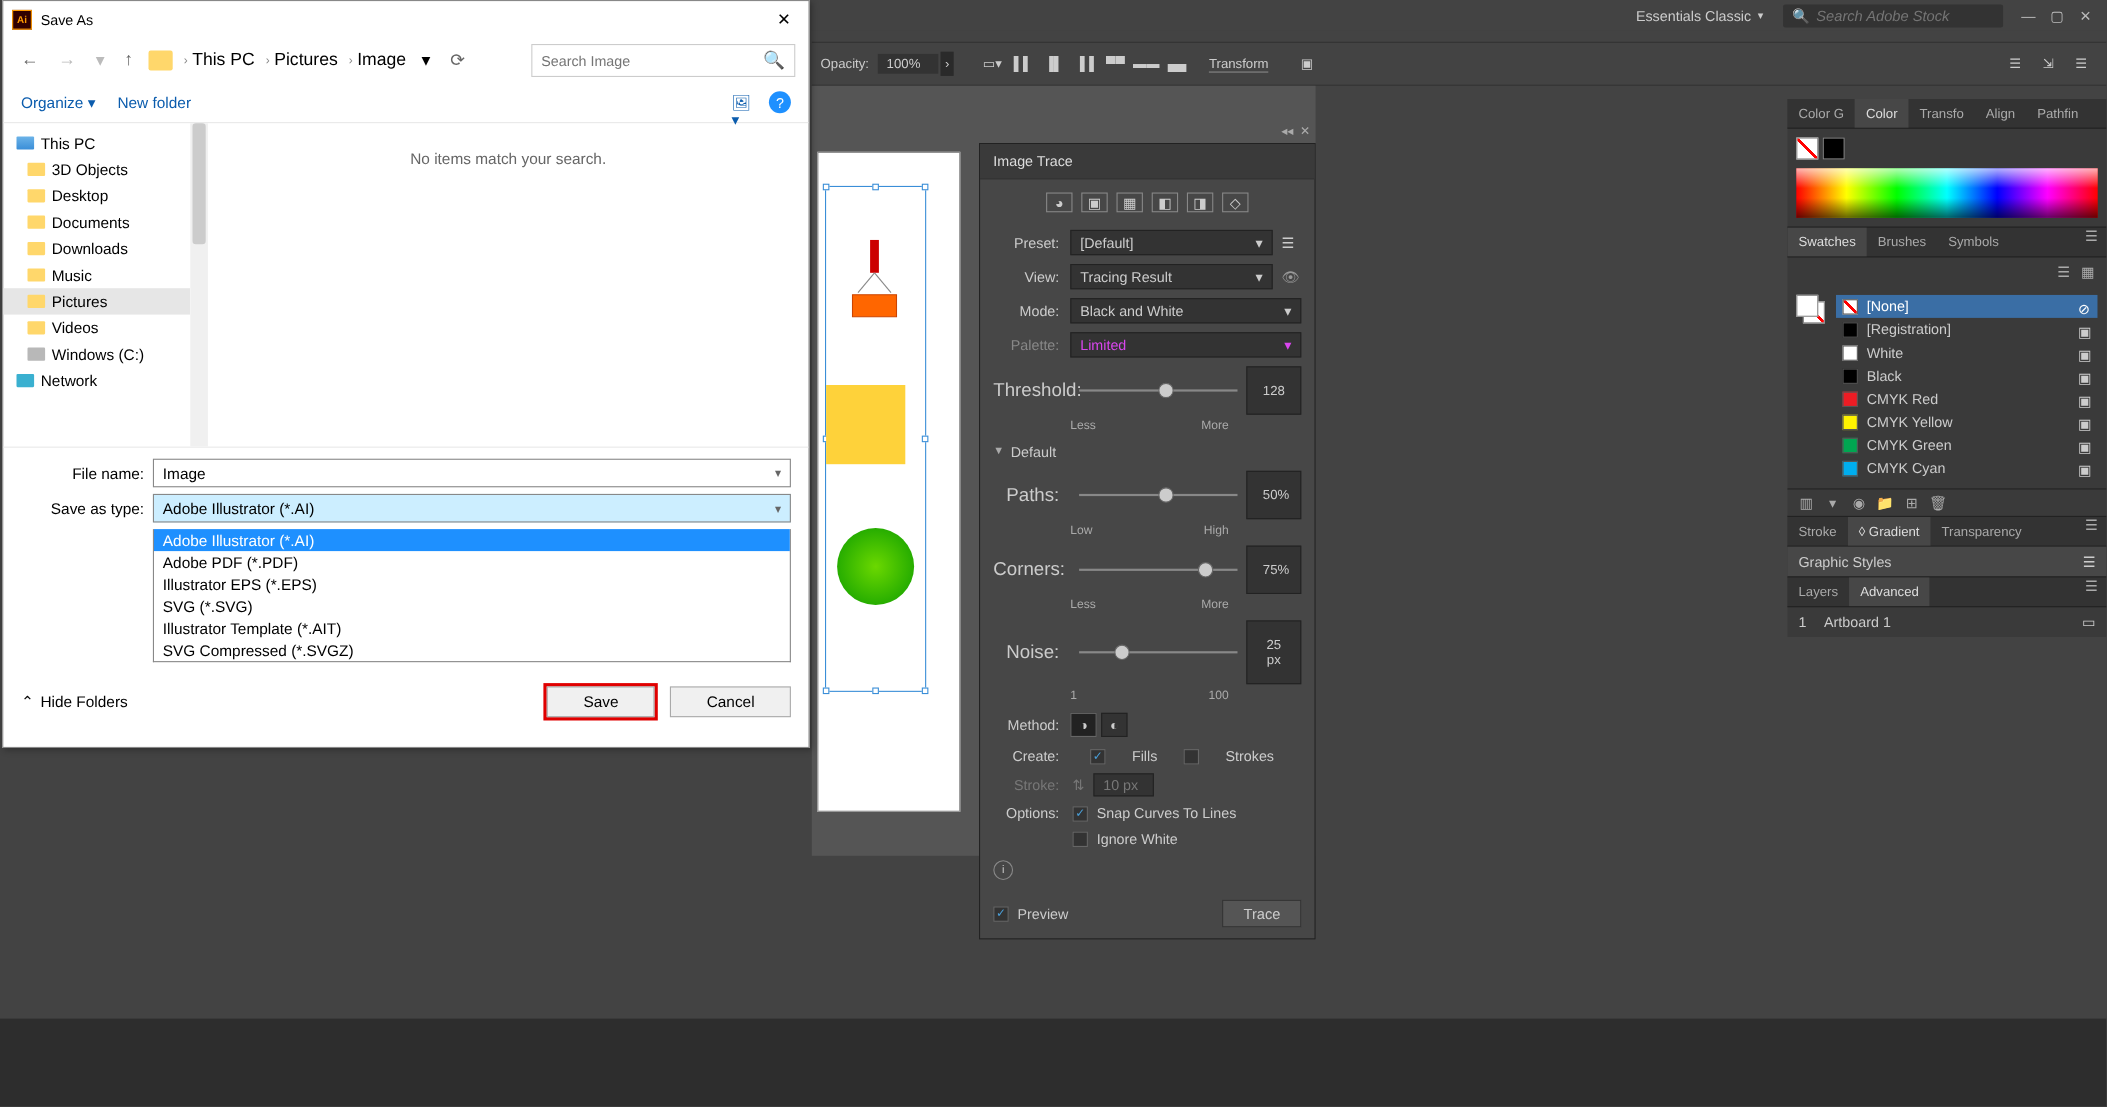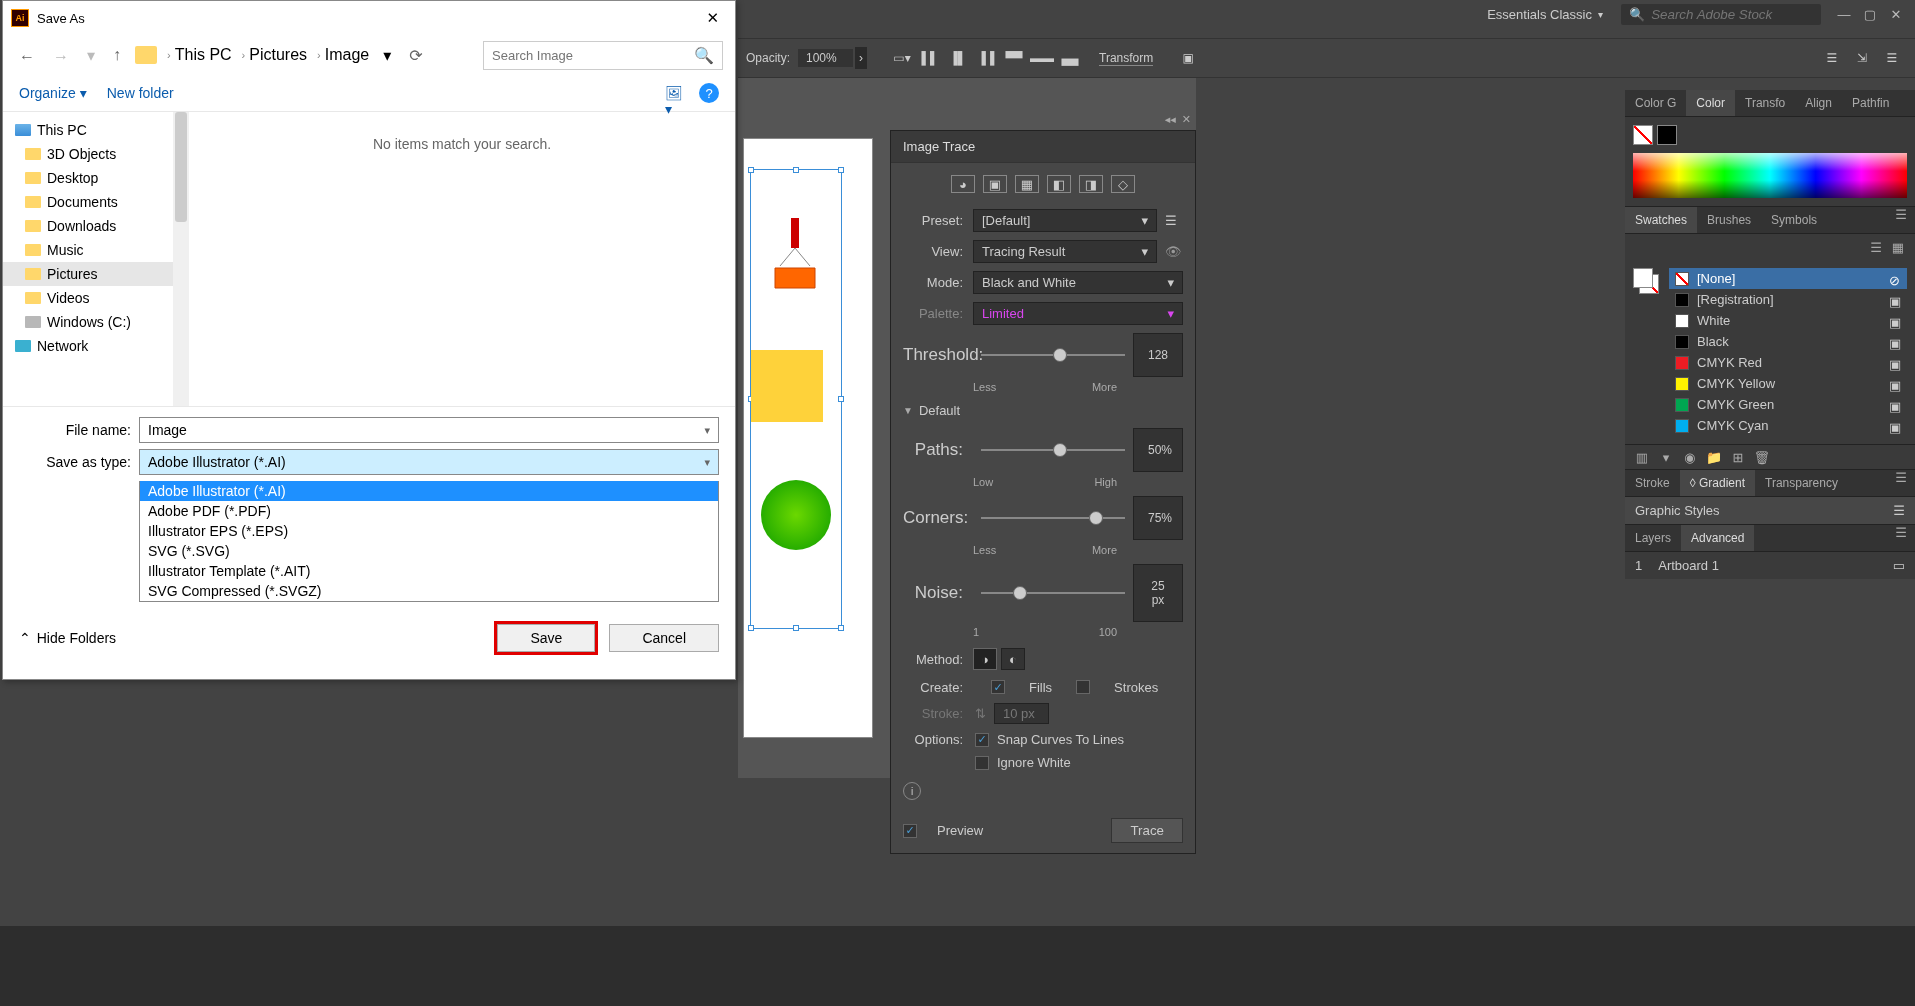--- a/index.html
+++ b/index.html
@@ -62,7 +62,7 @@
 .method-row .lbl { width: 60px; text-align: right; margin-right: 10px; }
 .method-btn { width: 24px; height: 22px; background: #333; border: 1px solid #222; margin-right: 4px; display: flex; align-items: center; justify-content: center; }
 .method-btn.active { background: #222; border-color: #666; }
-.create-row { display: flex; padding: 4px 12px; gap: 24px; }
+.create-row { display: flex; align-items: center; padding: 4px 12px; gap: 24px; }
 .create-row .lbl { width: 60px; text-align: right; margin-right: 4px; }
 .cb { width: 14px; height: 14px; background: #333; border: 1px solid #666; display: inline-flex; align-items: center; justify-content: center; }
 .cb.checked::after { content: "✓"; color: #4a9fd8; font-size: 11px; }

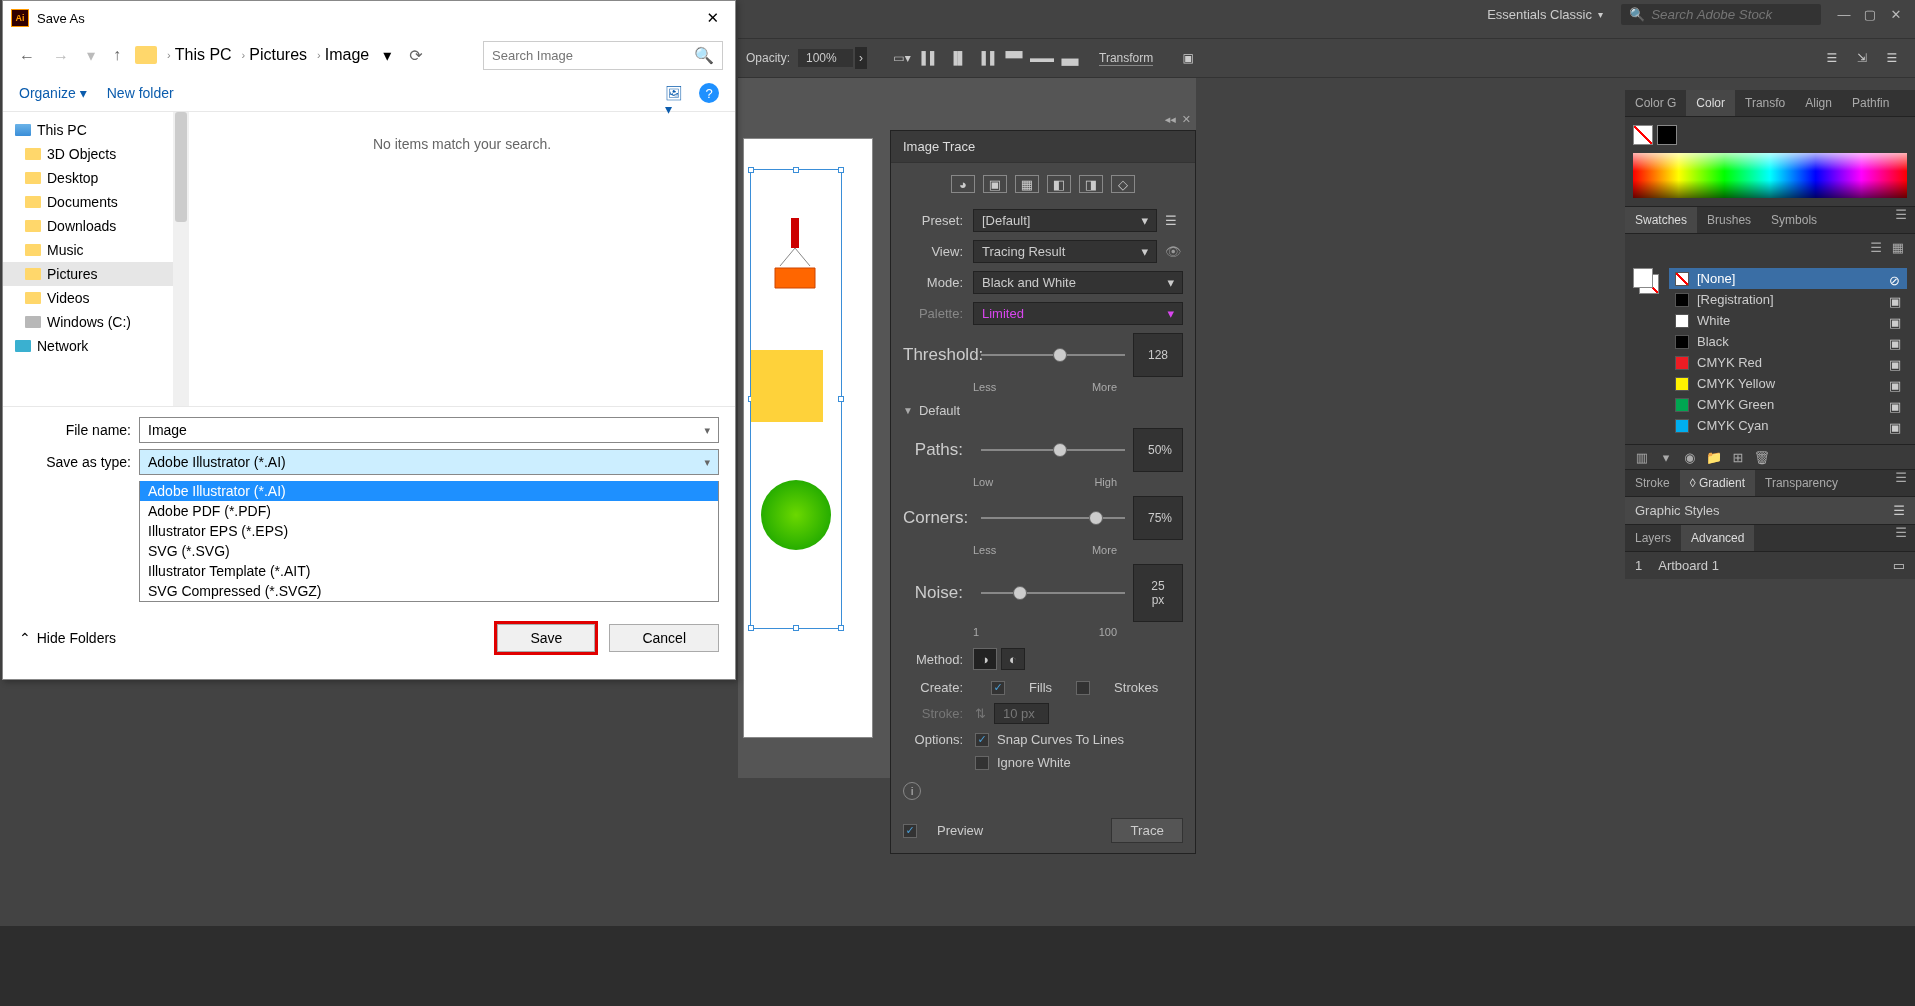--- a/index.html
+++ b/index.html
@@ -75,7 +75,7 @@
 .info-icon { width: 18px; height: 18px; border: 1px solid #888; border-radius: 50%; display: flex; align-items: center; justify-content: center; font-size: 10px; margin-right: 8px; }
 .info-block { display: flex; flex-direction: column; gap: 4px; flex: 1; }
 .info-block .irow { display: flex; gap: 40px; }
-.preview-row { display: flex; align-items: center; padding: 10px 12px; gap: 20px; }
+.preview-row { display: flex; align-items: center; padding: 10px 12px; gap: 8px; }
 .trace-btn { background: #555; border: 1px solid #333; padding: 4px 18px; color: #ccc; margin-left: auto; }
 
 

